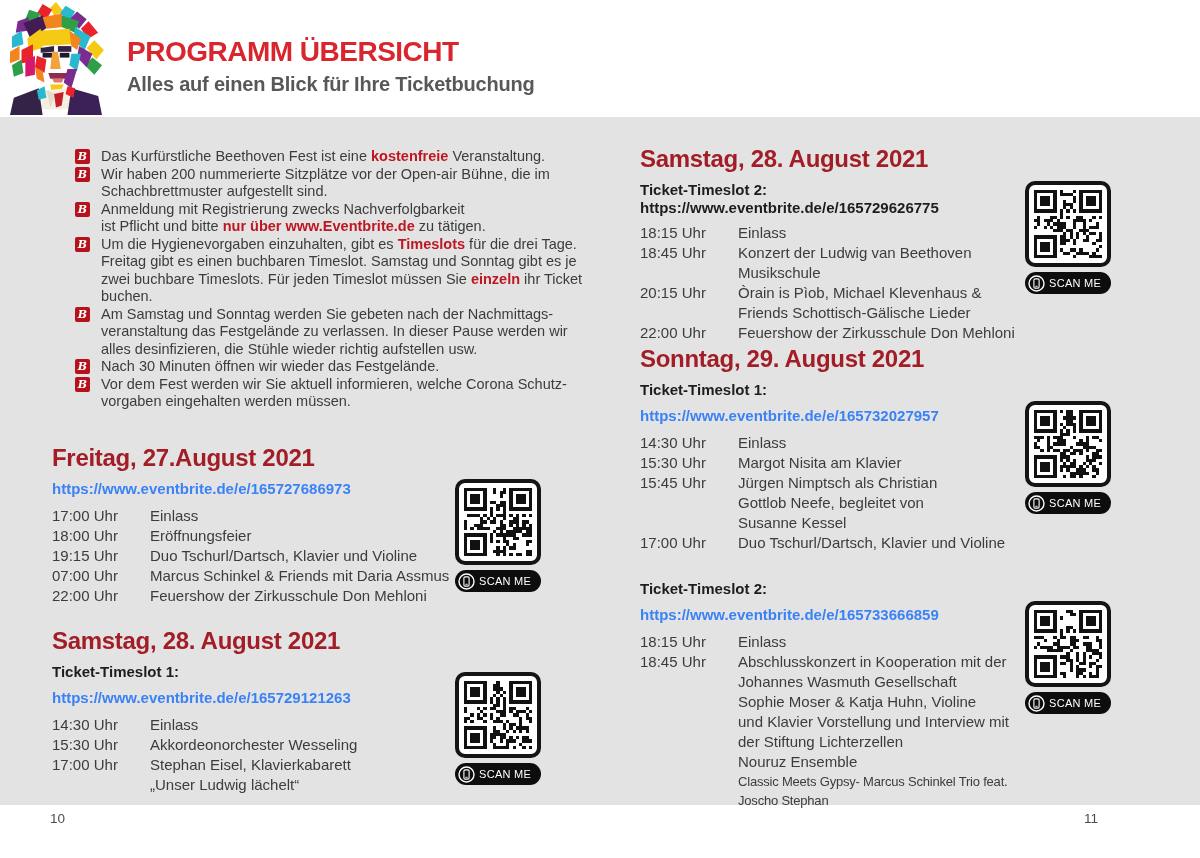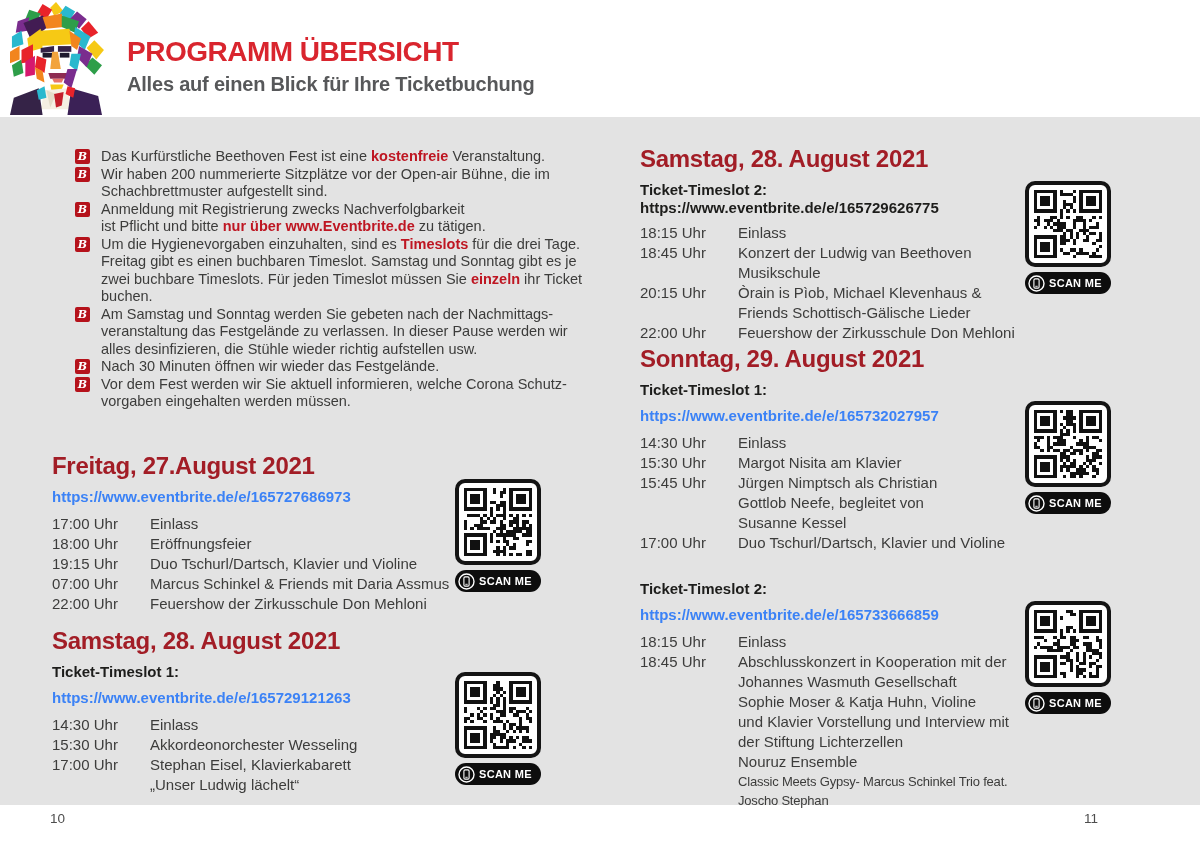--- a/index.html
+++ b/index.html
@@ -126,7 +126,7 @@
     </div>
     <div class="bullet">
       <span class="b-icon">B</span>
-      <span class="txt"><span>Um die Hygienevorgaben einzuhalten, sind es </span><span class="rw">Timeslots</span><span> für die drei Tage.
+      <span class="txt"><span>Um die Hygienevorgaben einzuhalten, gibt es </span><span class="rw">Timeslots</span><span> für die drei Tage.
 Freitag gibt es einen buchbaren Timeslot. Samstag und Sonntag gibt es je
 zwei buchbare Timeslots. Für jeden Timeslot müssen Sie </span><span class="rw">einzeln</span><span> ihr Ticket
 buchen.</span></span>

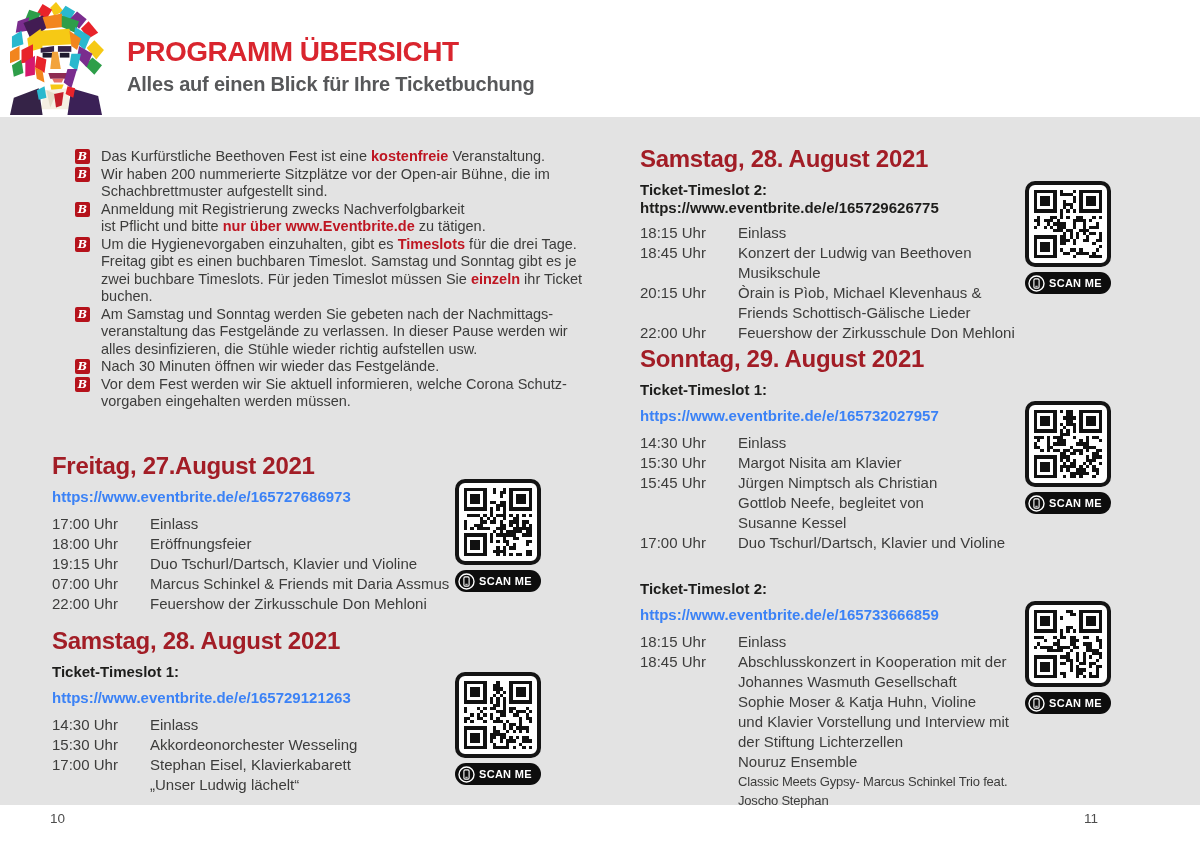--- a/index.html
+++ b/index.html
@@ -43,7 +43,7 @@
   .qr-box{width:86px;height:86px;box-sizing:border-box;background:#fff;border:4px solid #141414;border-radius:10px;padding:5px;}
   .scan-badge{margin-top:5px;width:86px;box-sizing:border-box;height:22px;background:#0D0D0D;border-radius:11px;
               display:flex;align-items:center;padding:0 6px 0 3px;color:#fff;}
-  .scan-badge .lbl{font-size:11px;font-weight:bold;letter-spacing:0.3px;margin-left:4px;white-space:nowrap;}
+  .scan-badge .lbl{font-size:11px;font-weight:normal;letter-spacing:0.3px;margin-left:4px;white-space:nowrap;}
   #qr-freitag{left:455px;top:479px;}
   #qr-samstag1{left:455px;top:672px;}
   #qr-samstag2{left:1025px;top:181px;}

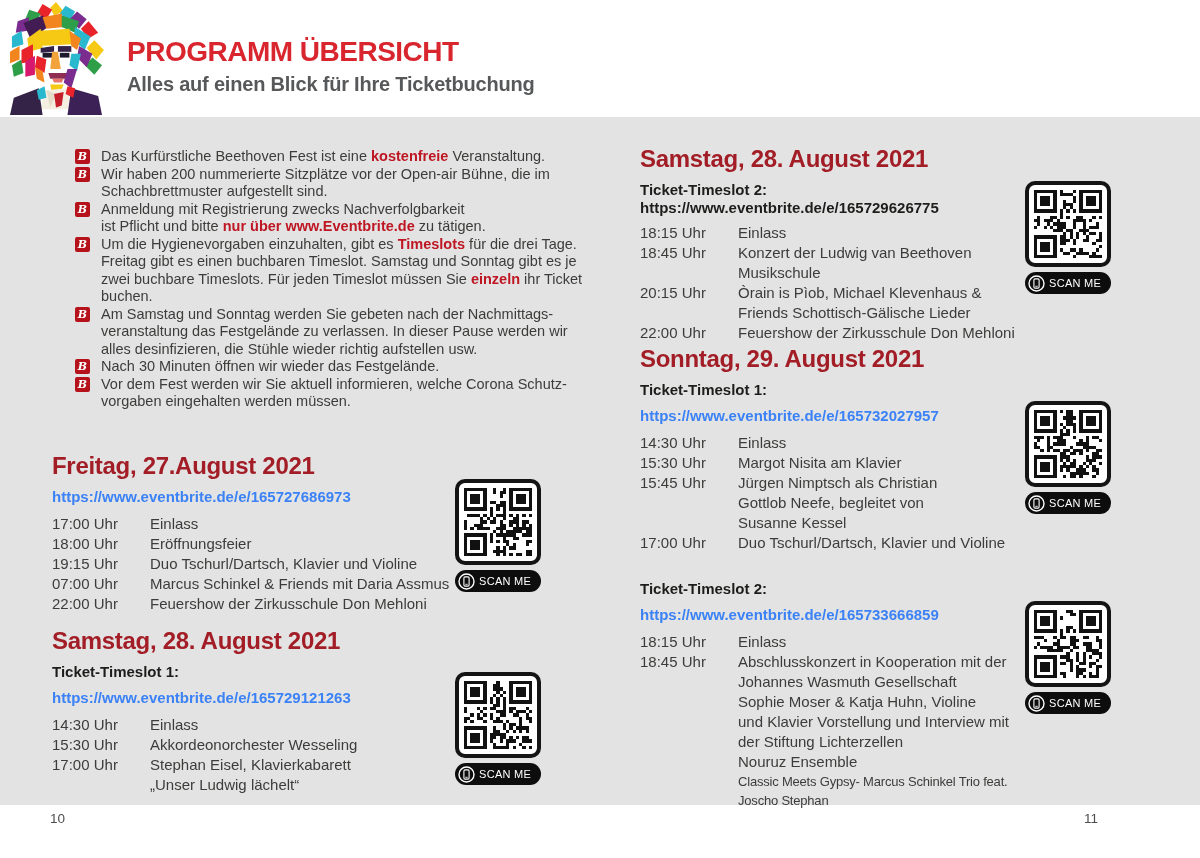--- a/index.html
+++ b/index.html
@@ -32,7 +32,7 @@
   .row .time{flex:none;width:98px;}
   .row .act{white-space:pre-line;}
   .row .act .small{display:block;font-size:13px;line-height:19px;letter-spacing:-0.2px;}
-  #sec-freitag{left:52px;top:444px;margin-top:8px;}
+  #sec-freitag{left:52px;top:444px;}
   #sec-samstag1{left:52px;top:627px;}
   #sec-samstag2{left:640px;top:145px;width:400px;}
   #sec-sonntag1{left:640px;top:345px;}

